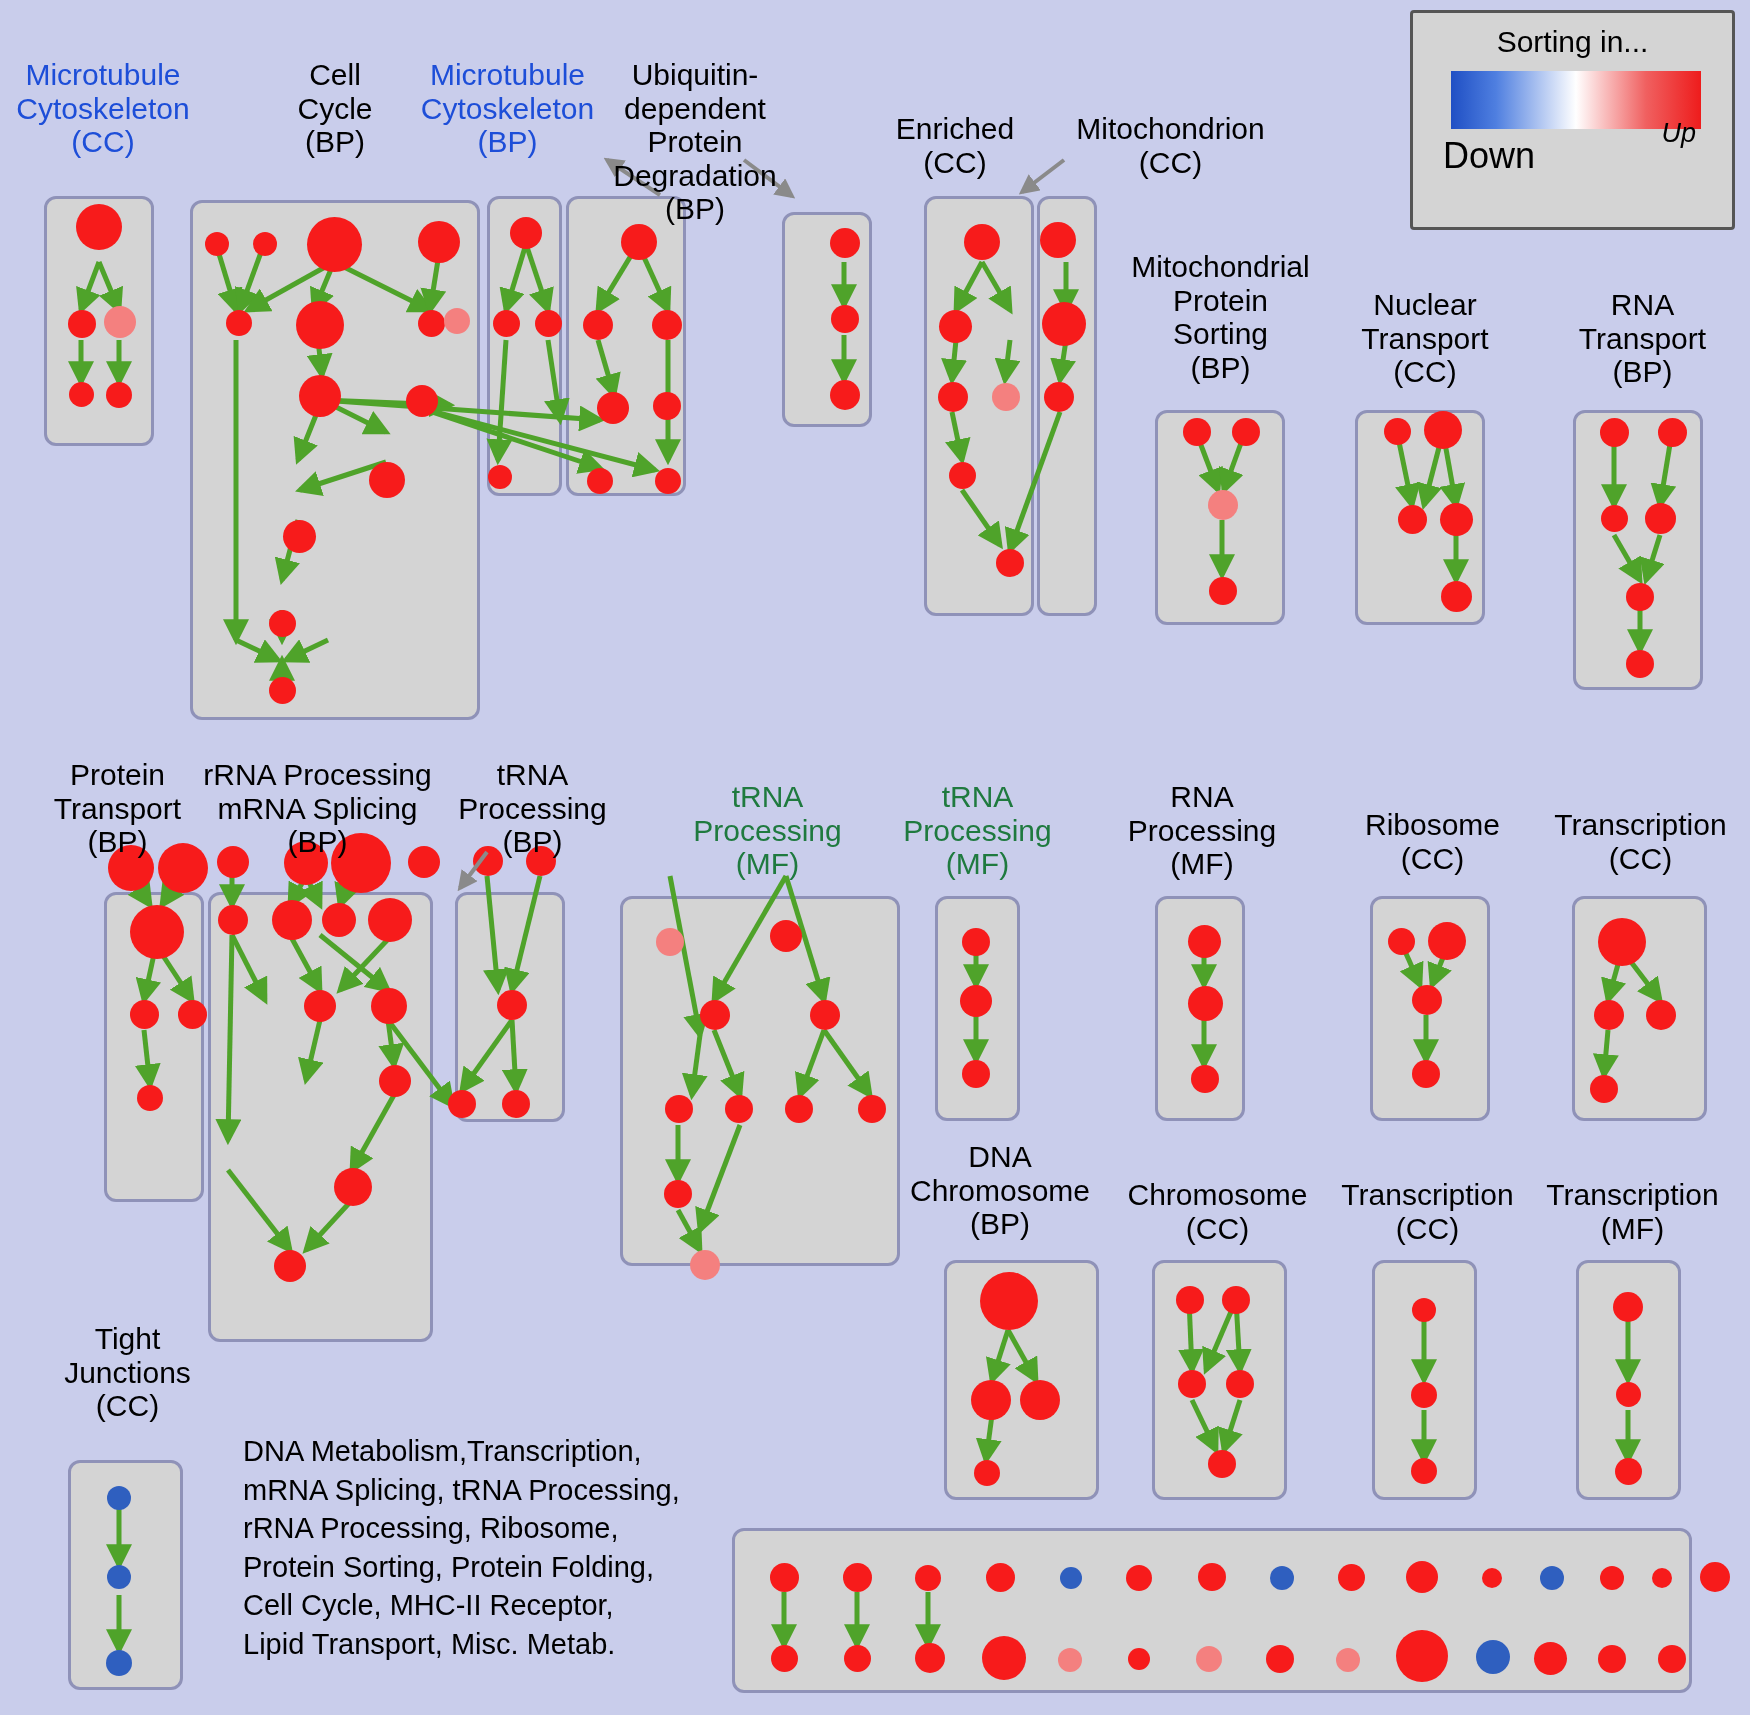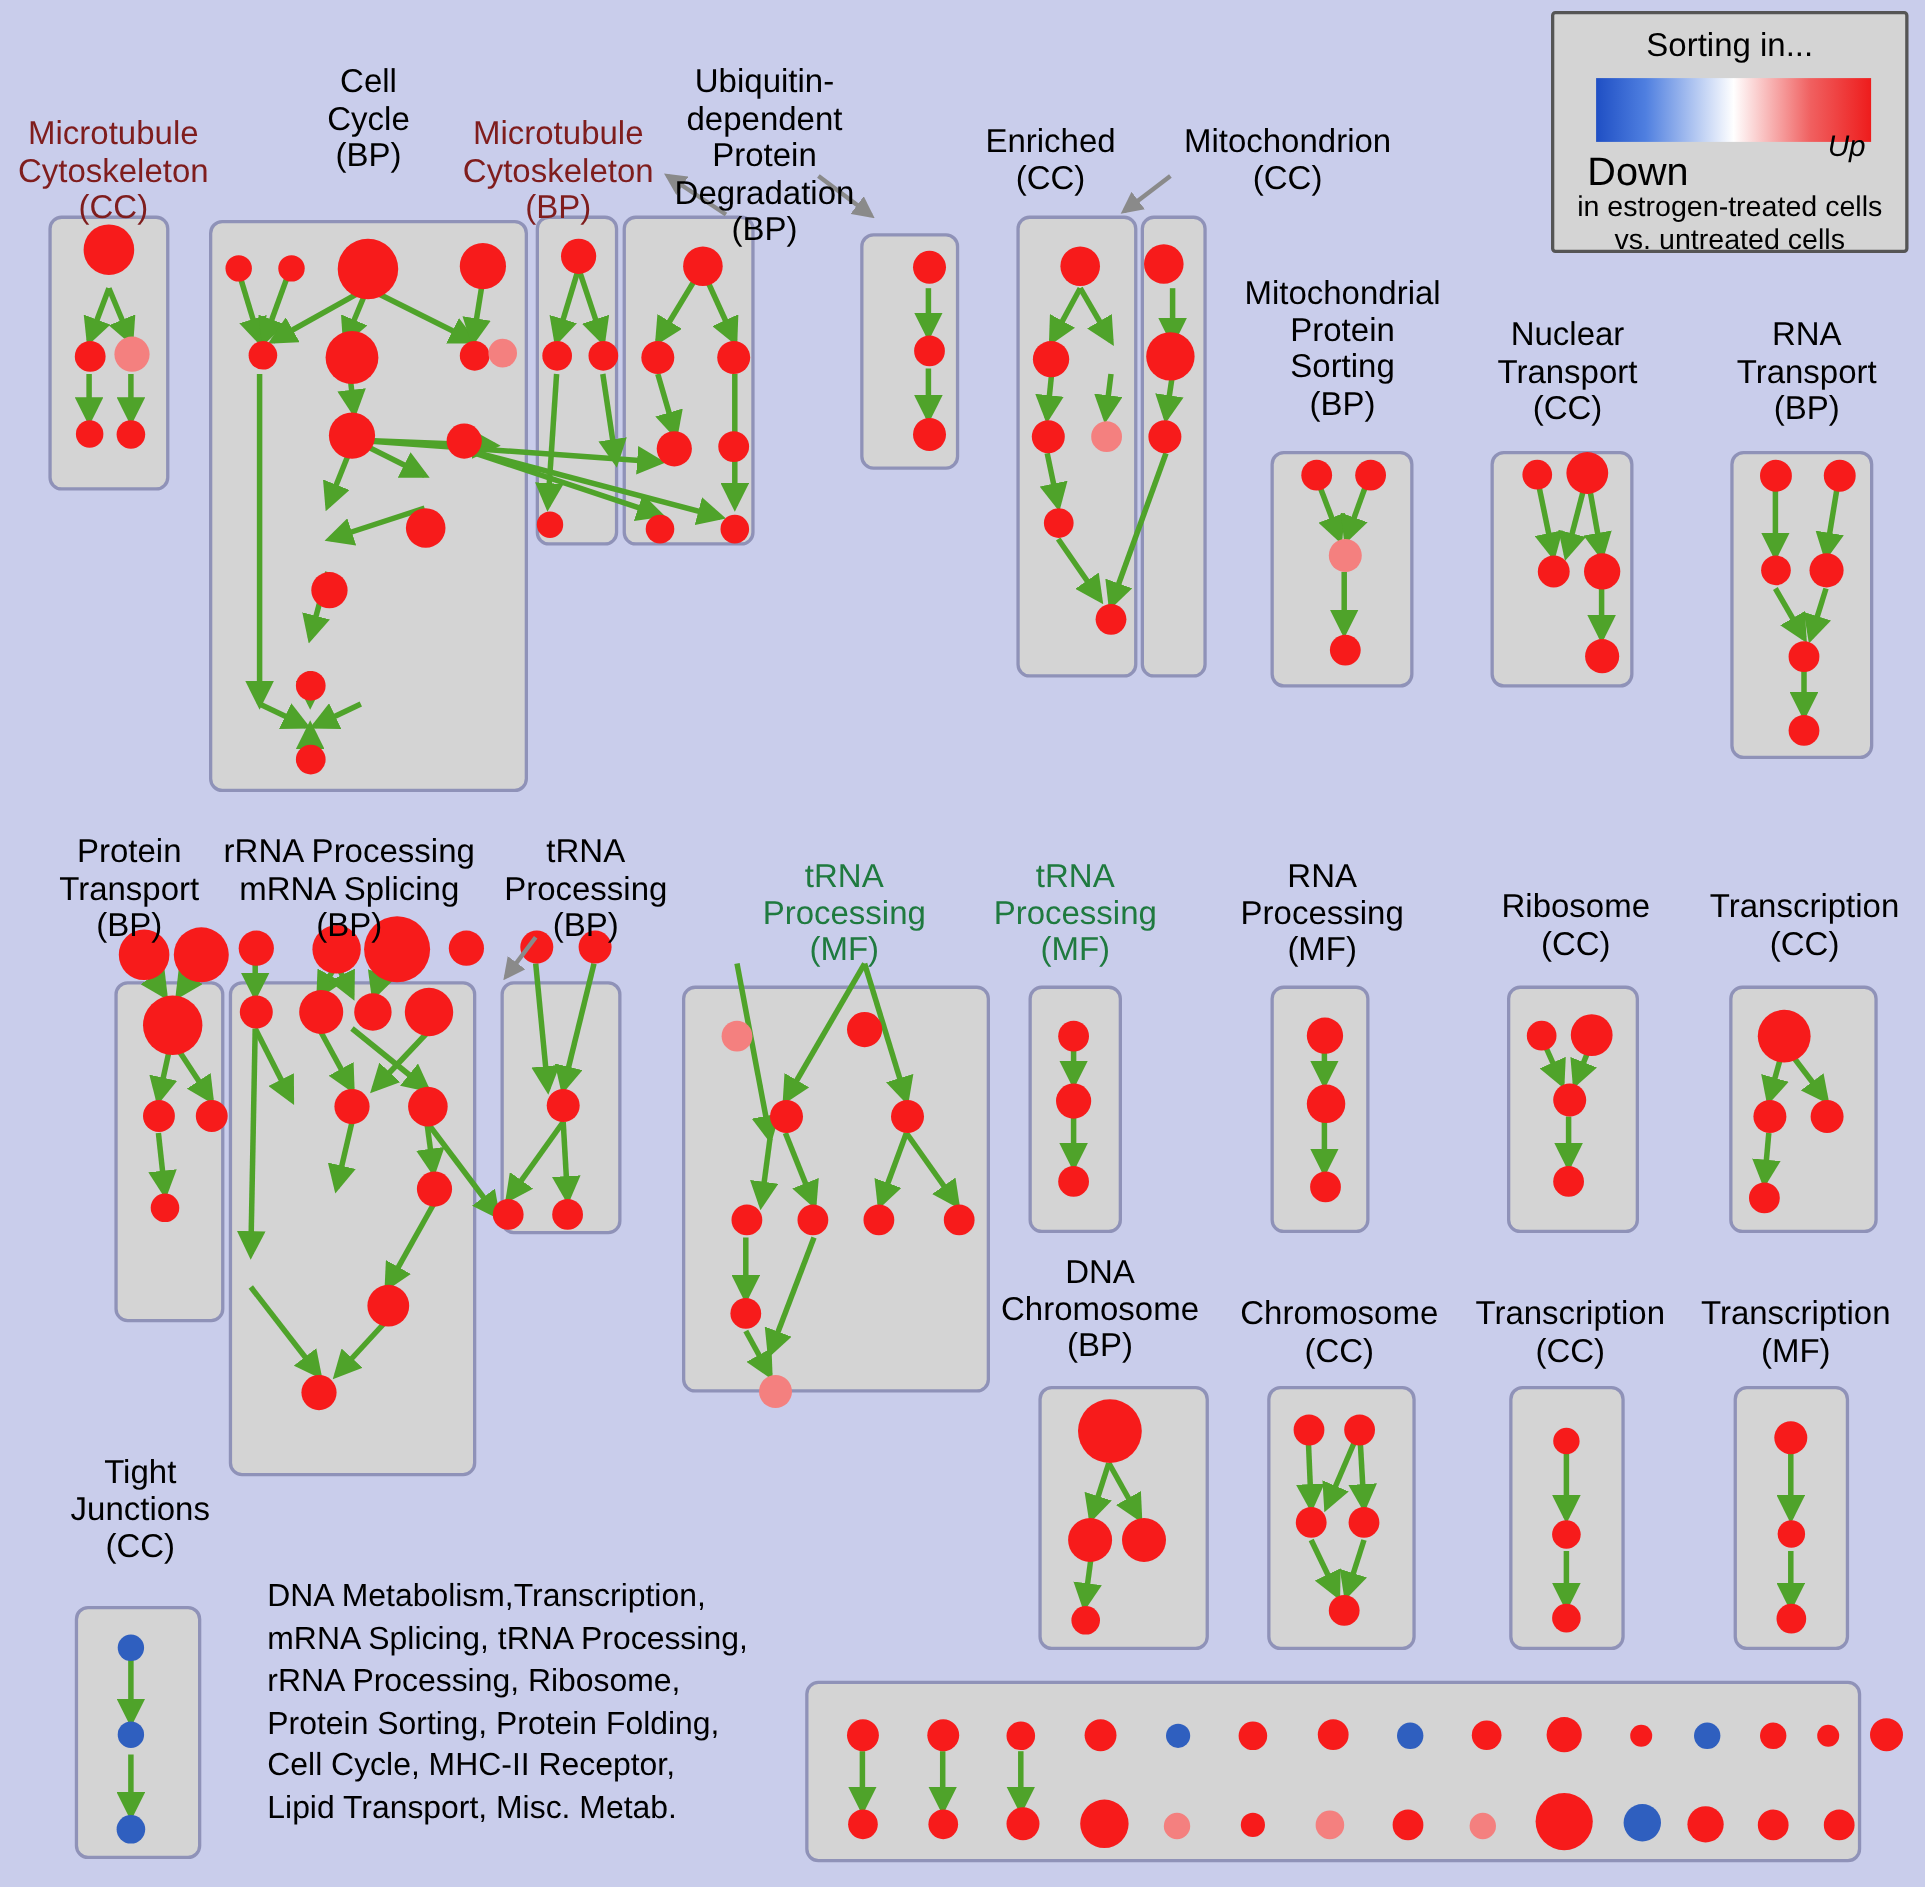--- a/index.html
+++ b/index.html
@@ -20,7 +20,7 @@
     font-family:"Liberation Sans", sans-serif;
     white-space:pre-line;
   }
-  .lbl.blue{color:#7f1d1d;margin-top:47px;}
+  .lbl.blue{color:#1d4ed8;}
   .lbl.green{color:#1f7a3f;}
   .box{
     position:absolute;

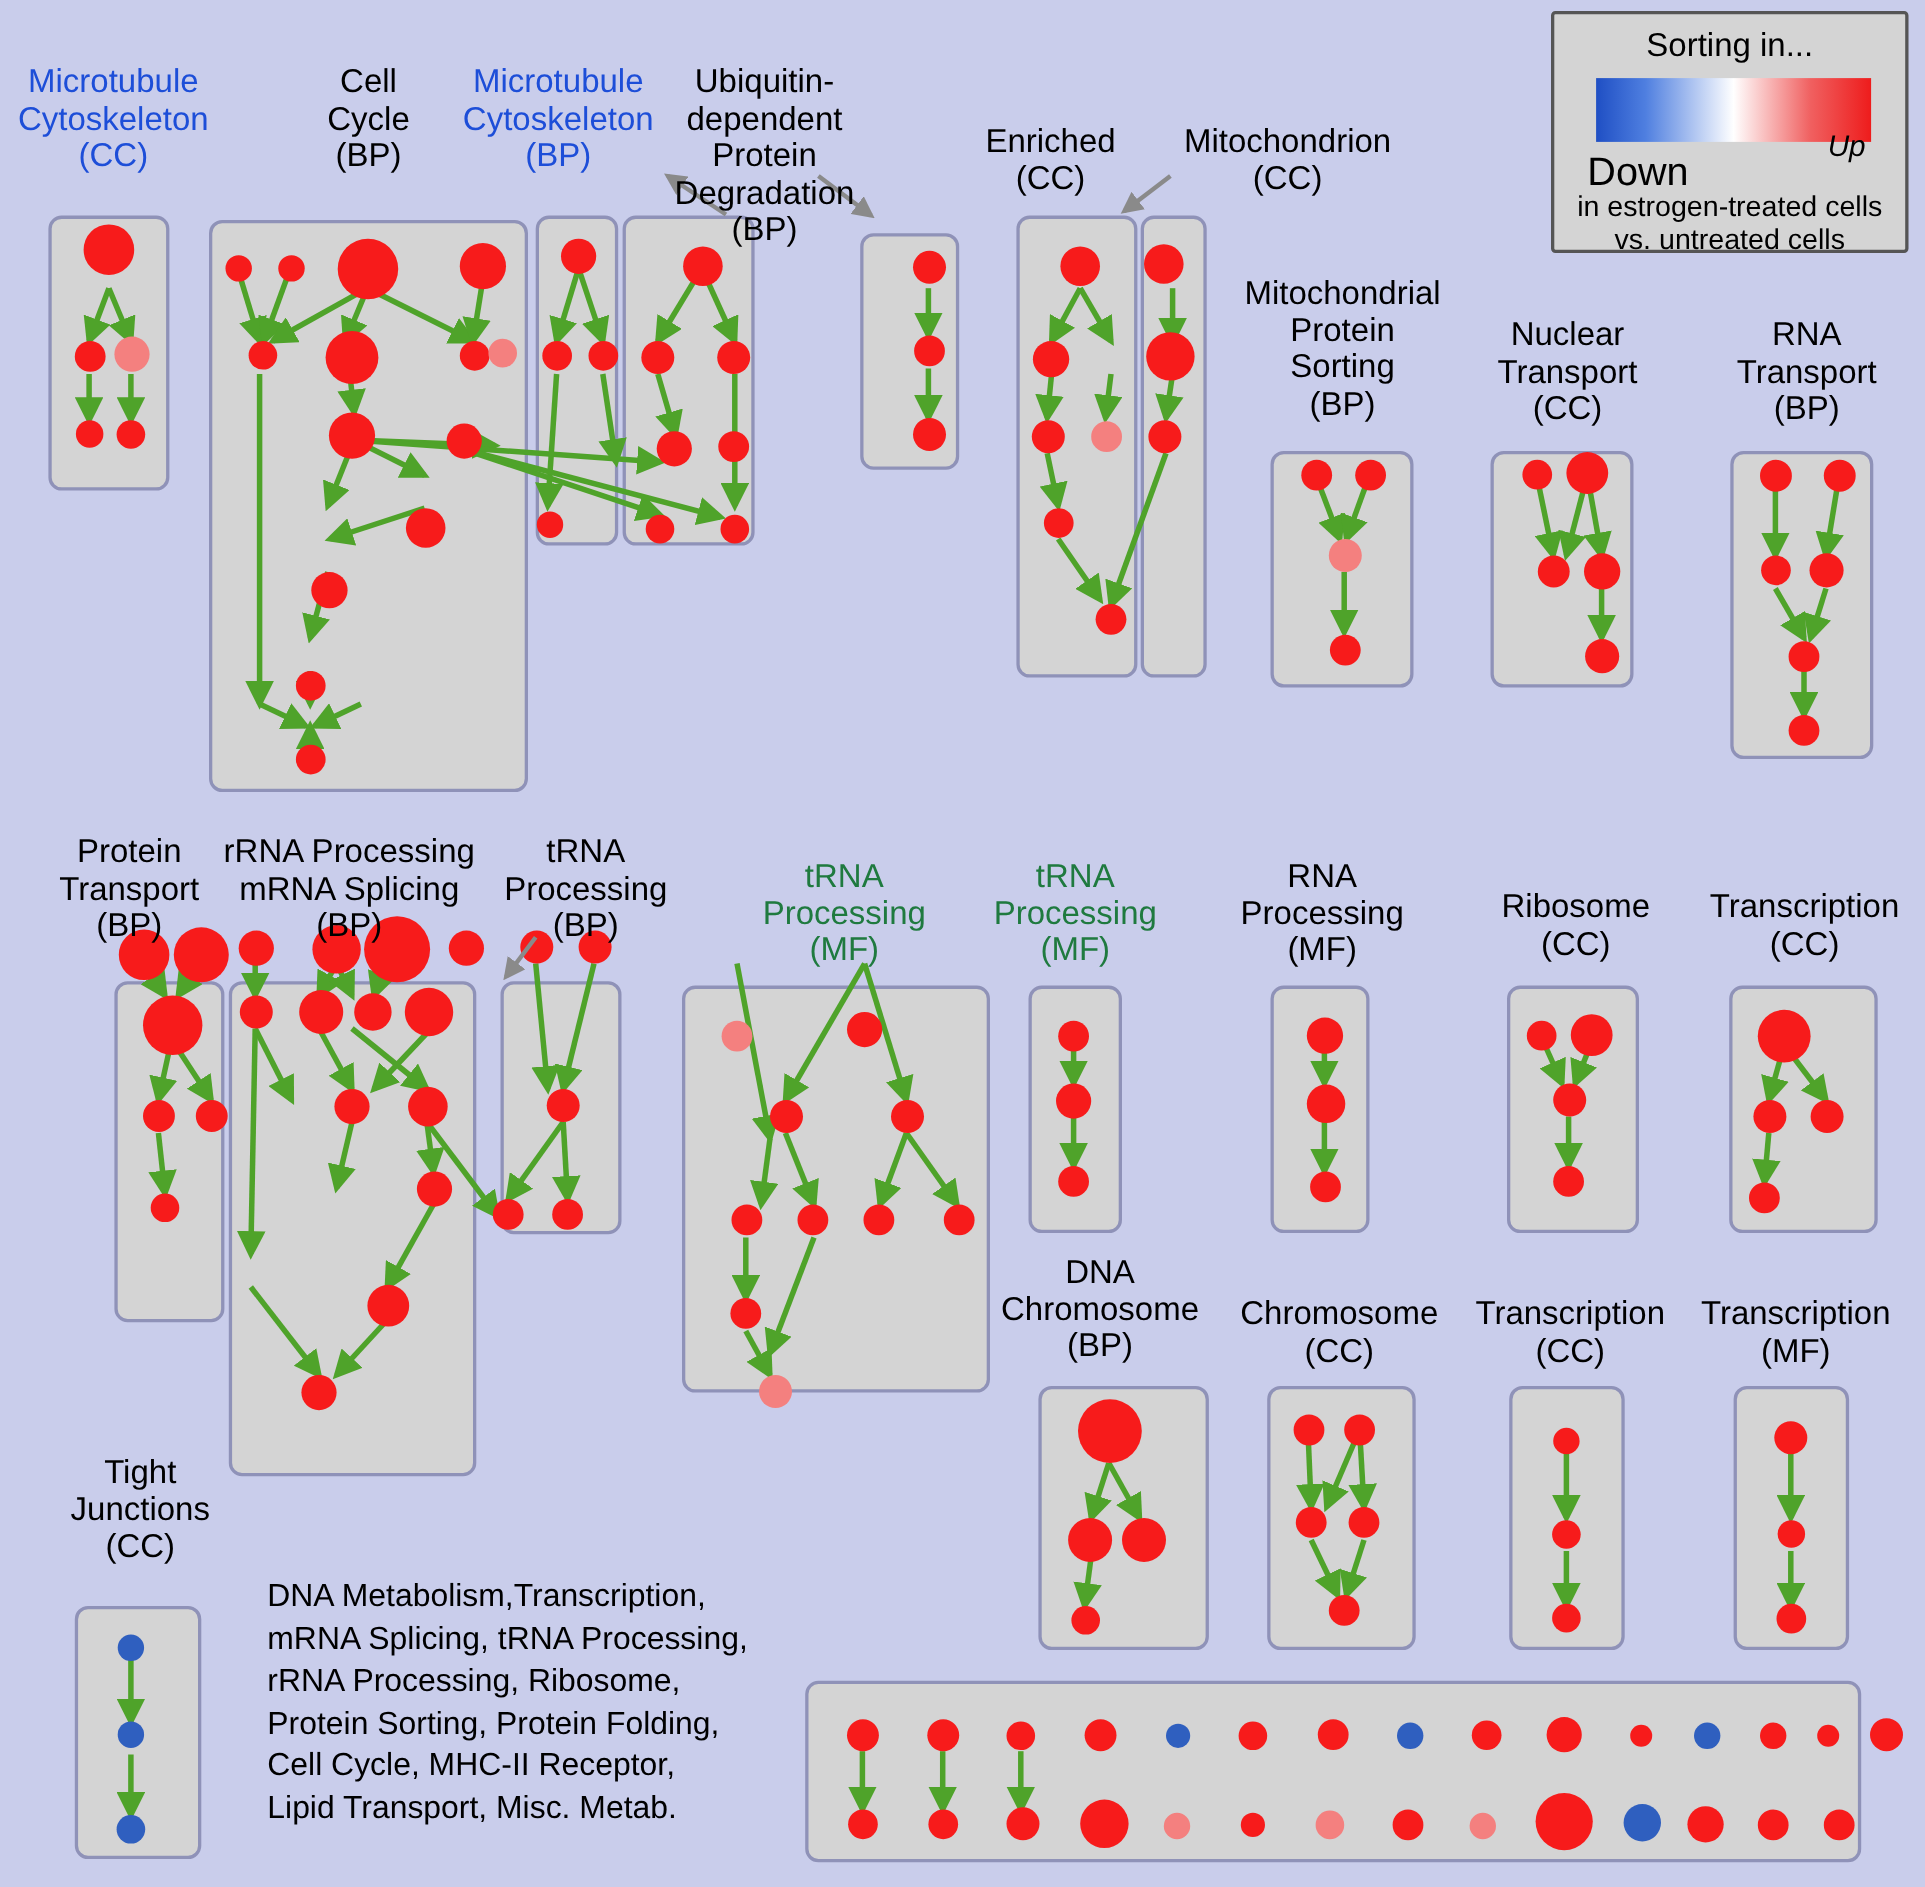--- a/index.html
+++ b/index.html
@@ -512,8 +512,6 @@
     <div class="bar"></div>
     <div class="down">Down</div>
     <div class="up">Up</div>
-    <div class="sub">in estrogen-treated cells
-vs. untreated cells</div>
   </div>
 
 </div>

